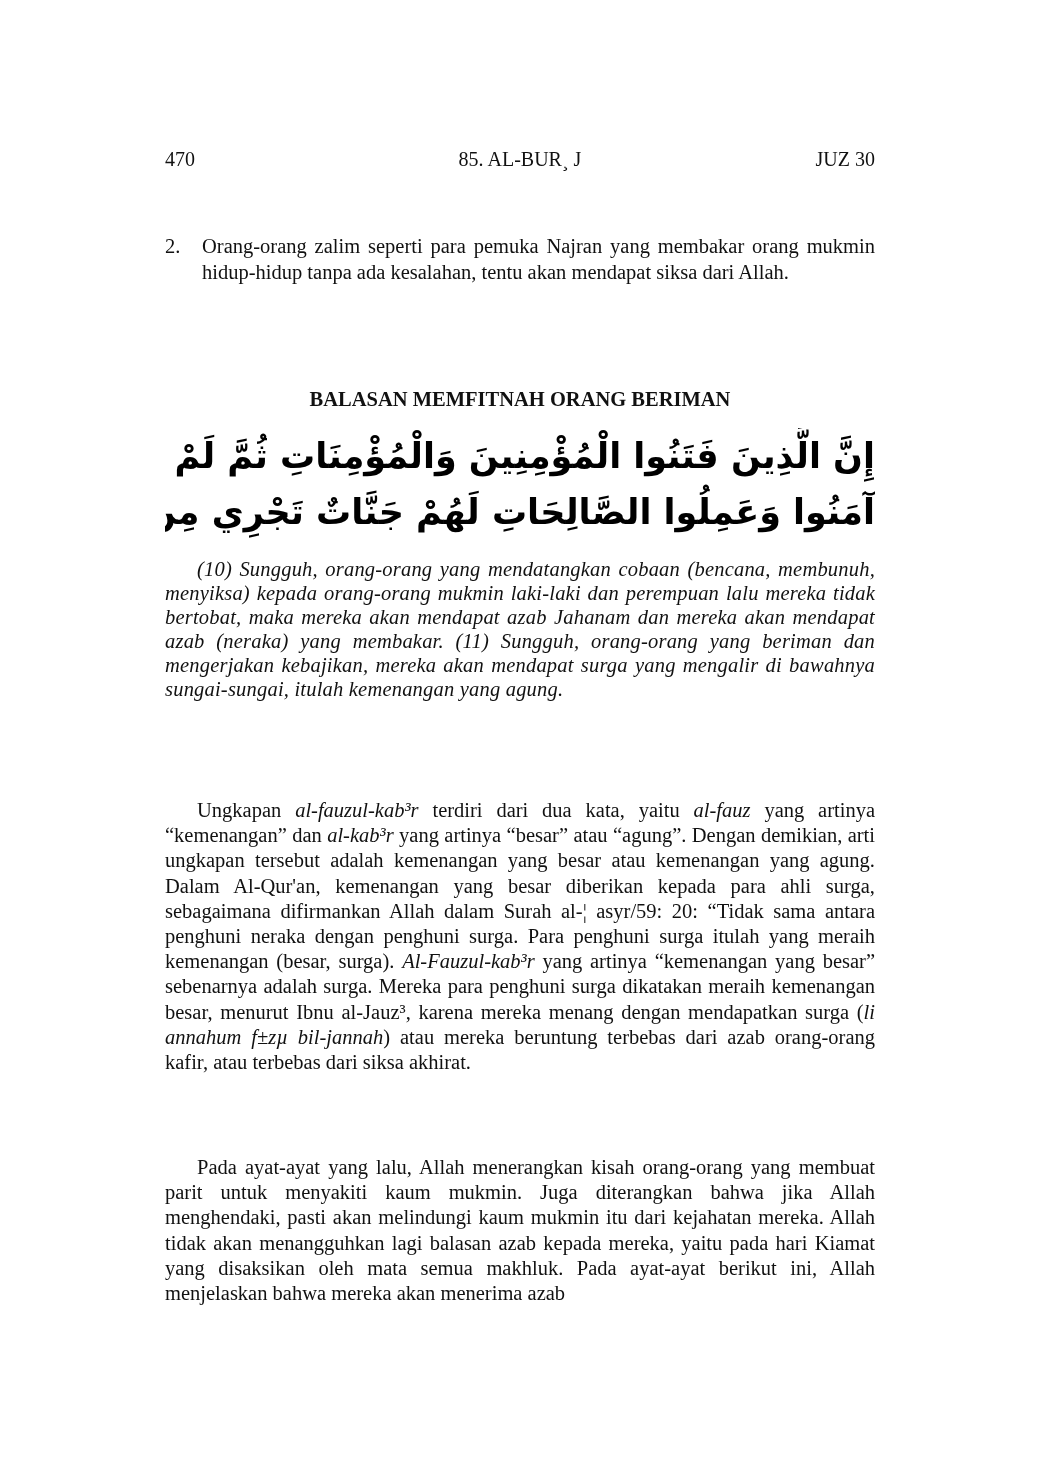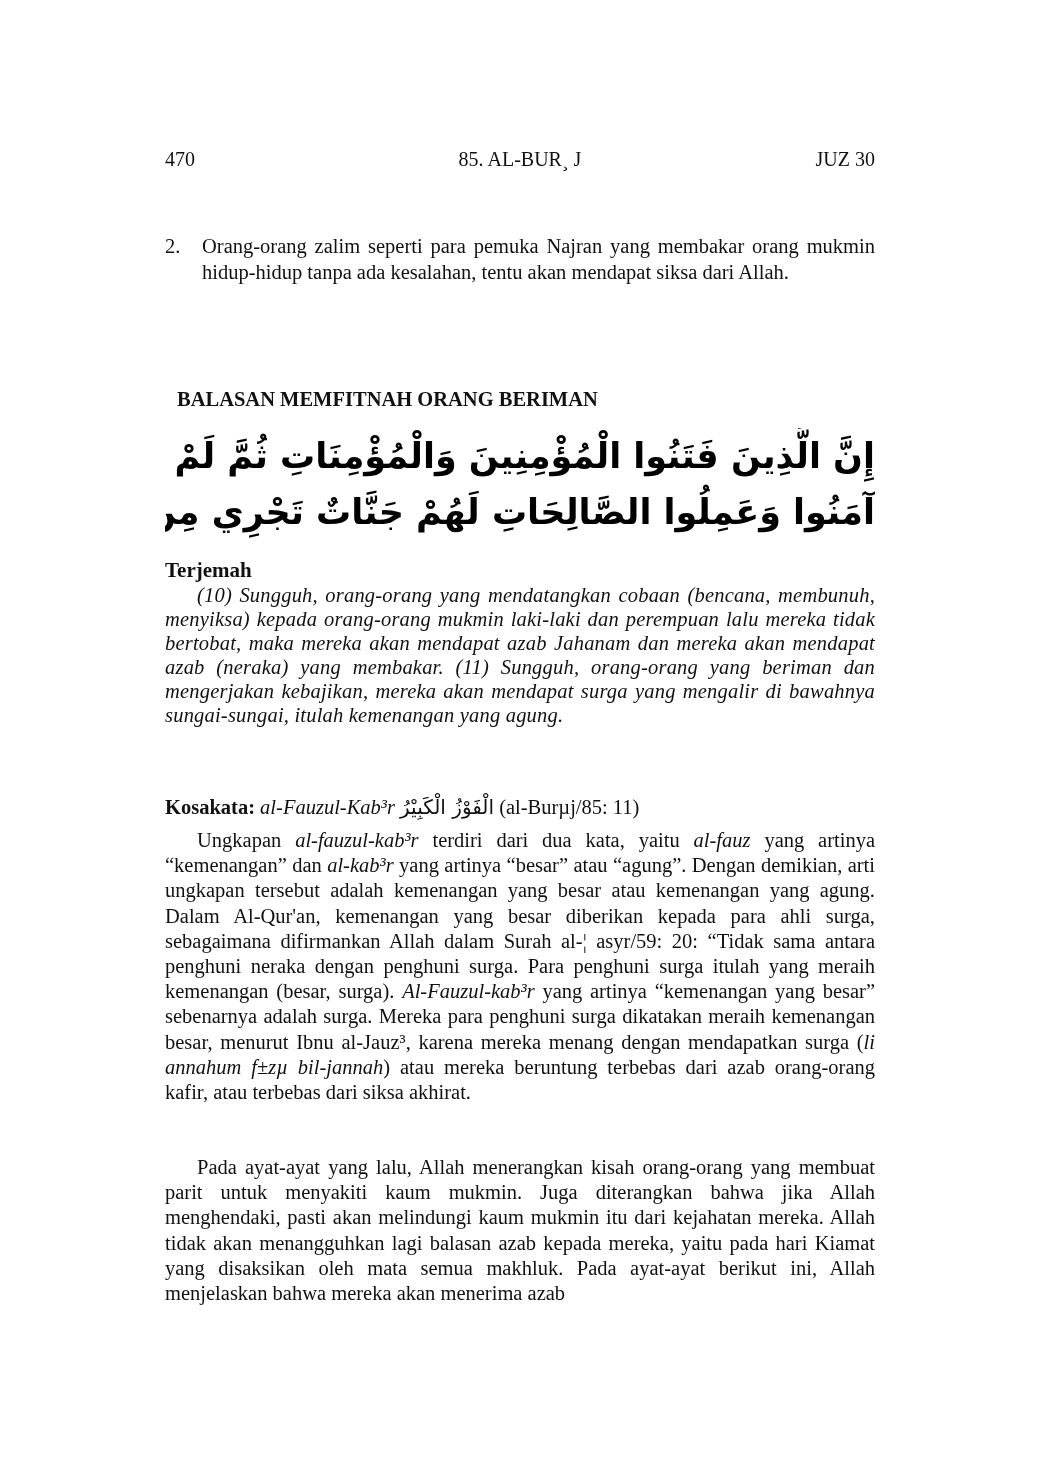--- a/index.html
+++ b/index.html
@@ -56,9 +56,9 @@
     .section-title {
       position: absolute;
       top: 386px;
-      left: 12px;
-      width: 710px;
-      text-align: left;
+      left: 0;
+      width: 710px;
+      text-align: center;
       font-weight: bold;
       font-size: 20.5px;
       line-height: 26px;

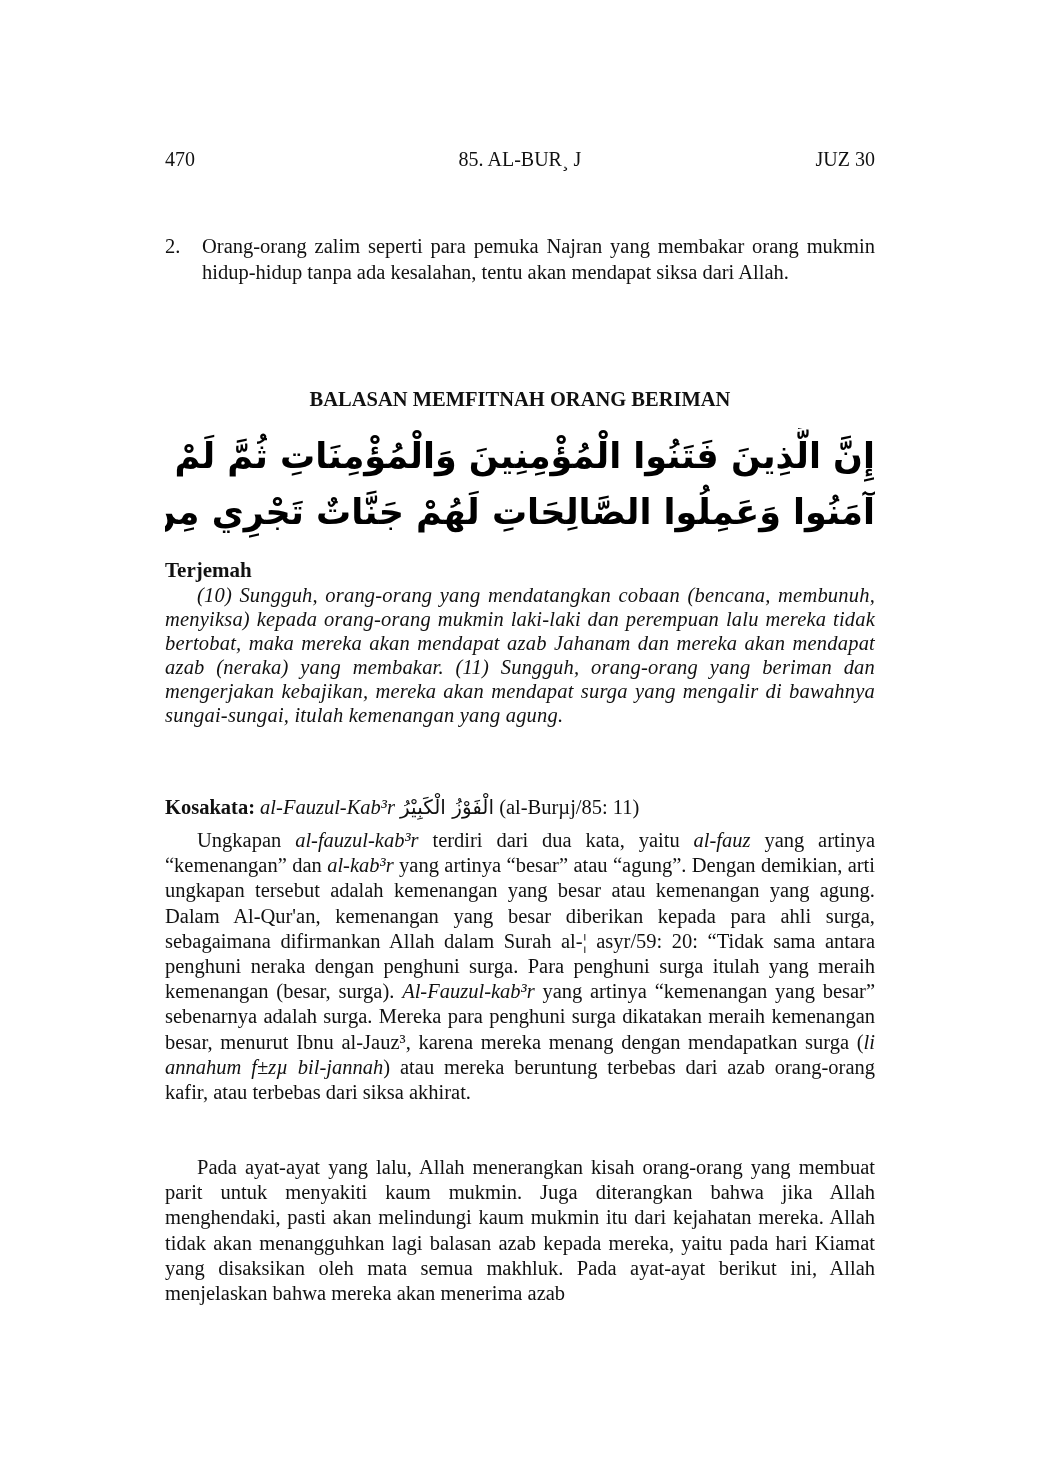--- a/index.html
+++ b/index.html
@@ -177,7 +177,6 @@
   </div>
 
   <div class="terjemah">
-    <div class="heading">Terjemah</div>
     <div class="text">(10) Sungguh, orang-orang yang mendatangkan cobaan (bencana, membunuh, menyiksa) kepada orang-orang mukmin laki-laki dan perempuan lalu mereka tidak bertobat, maka mereka akan mendapat azab Jahanam dan mereka akan mendapat azab (neraka) yang membakar. (11) Sungguh, orang-orang yang beriman dan mengerjakan kebajikan, mereka akan mendapat surga yang mengalir di bawahnya sungai-sungai, itulah kemenangan yang agung.</div>
   </div>
 

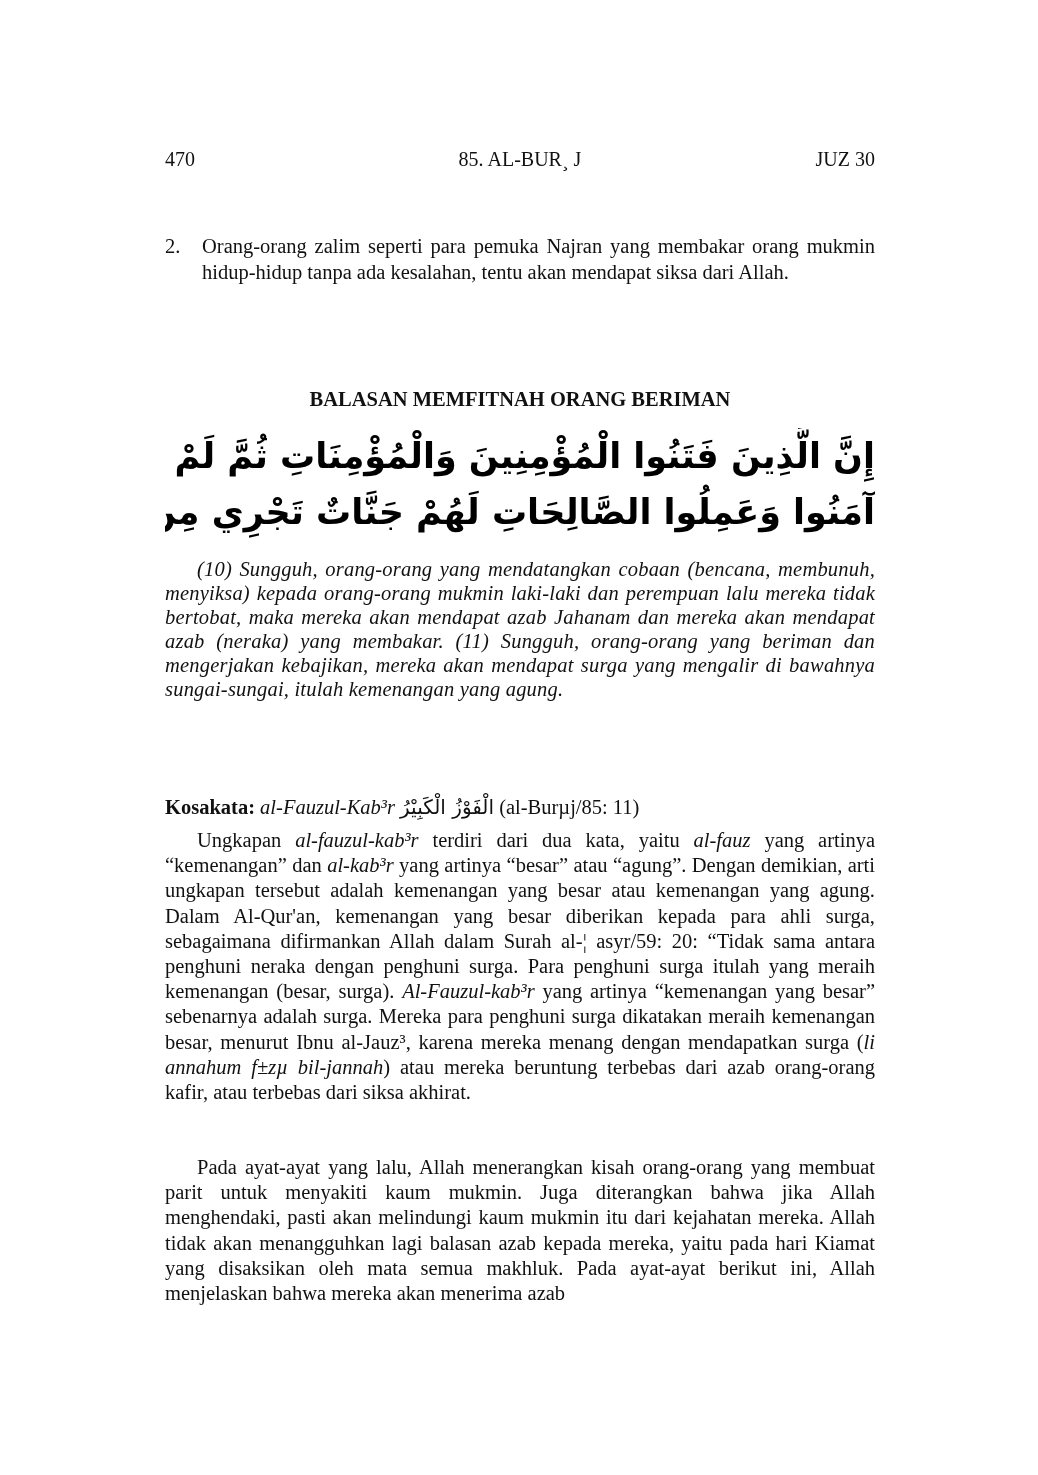--- a/index.html
+++ b/index.html
@@ -181,12 +181,6 @@
   </div>
 
   <div class="kosakata">
-    <div class="kheading">
-      <span class="label">Kosakata:</span>
-      <span class="term">al-Fauzul-Kab³r</span>
-      <span class="arabic-term">الْفَوْزُ الْكَبِيْرُ</span>
-      <span>(al-Burµj/85: 11)</span>
-    </div>
     <div class="para"><span>Ungkapan </span><i>al-fauzul-kab³r</i><span> terdiri dari dua kata, yaitu </span><i>al-fauz</i><span> yang artinya “kemenangan” dan </span><i>al-kab³r</i><span> yang artinya “besar” atau “agung”. Dengan demikian, arti ungkapan tersebut adalah kemenangan yang besar atau kemenangan yang agung. Dalam Al-Qur'an, kemenangan yang besar diberikan kepada para ahli surga, sebagaimana difirmankan Allah dalam Surah al-¦ asyr/59: 20: “Tidak sama antara penghuni neraka dengan penghuni surga. Para penghuni surga itulah yang meraih kemenangan (besar, surga). </span><i>Al-Fauzul-kab³r</i><span> yang artinya “kemenangan yang besar” sebenarnya adalah surga. Mereka para penghuni surga dikatakan meraih kemenangan besar, menurut Ibnu al-Jauz³, karena mereka menang dengan mendapatkan surga (</span><i>li annahum f±zµ bil-jannah</i><span>) atau mereka beruntung terbebas dari azab orang-orang kafir, atau terbebas dari siksa akhirat.</span></div>
   </div>
 

